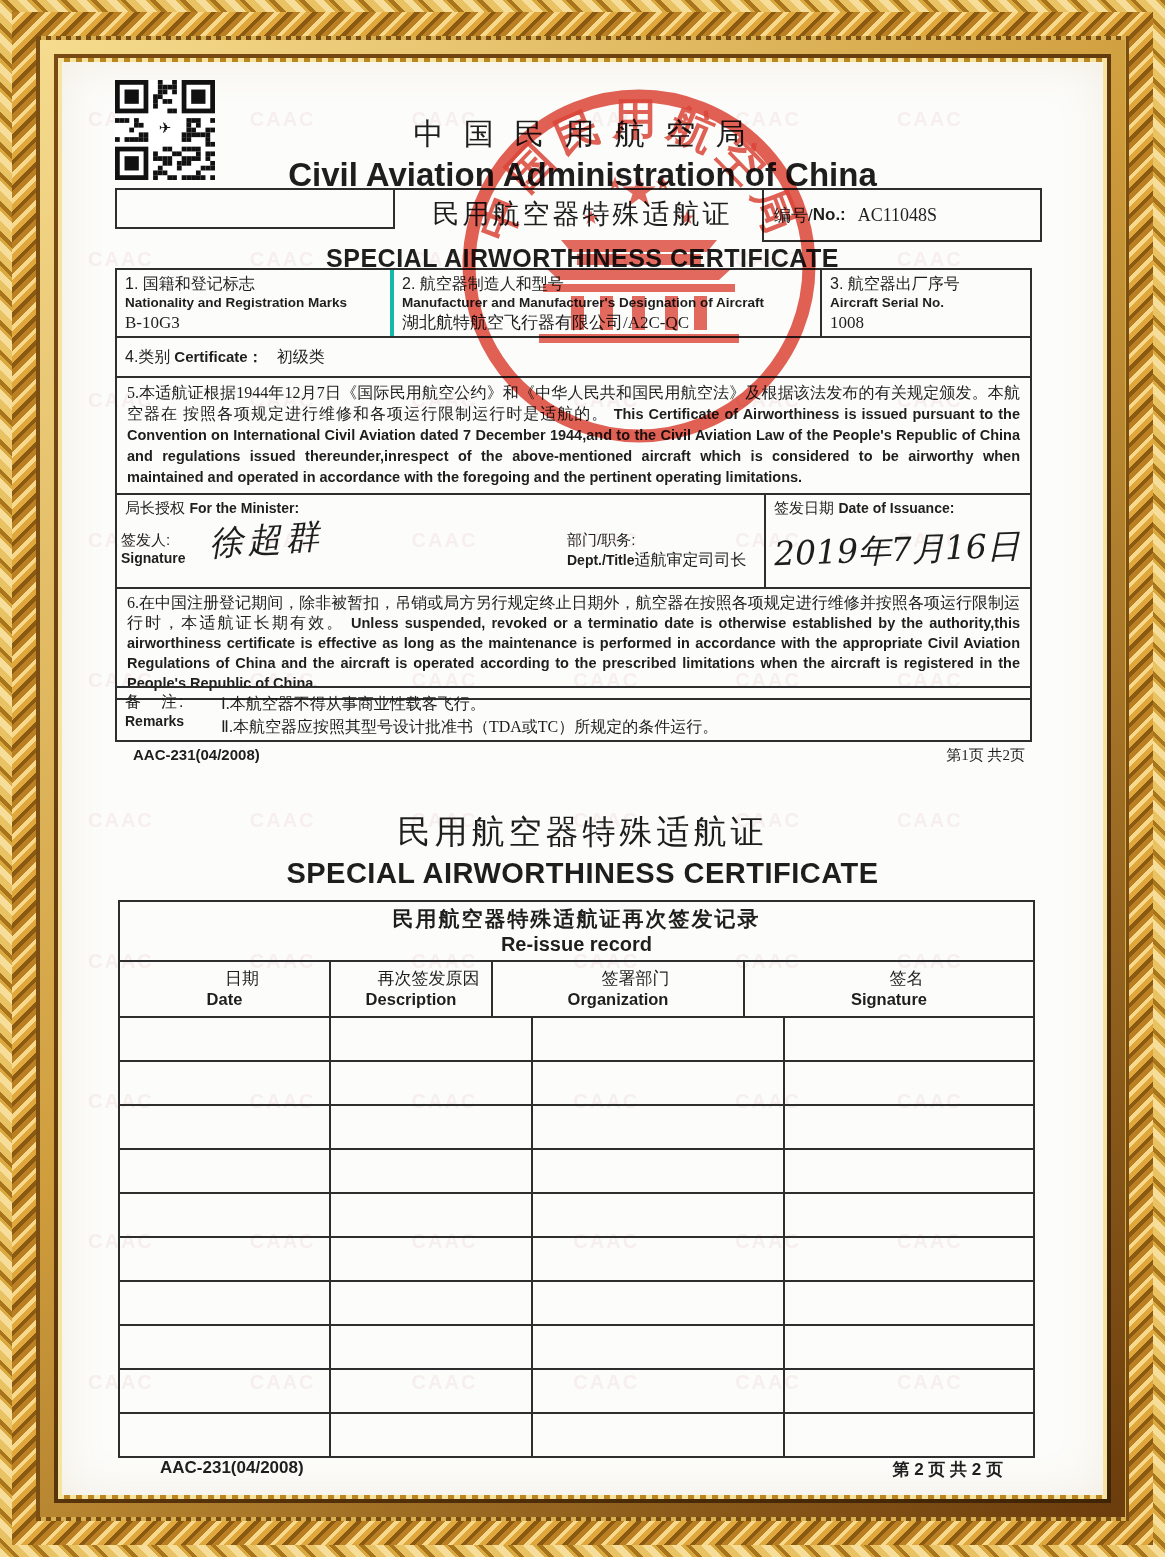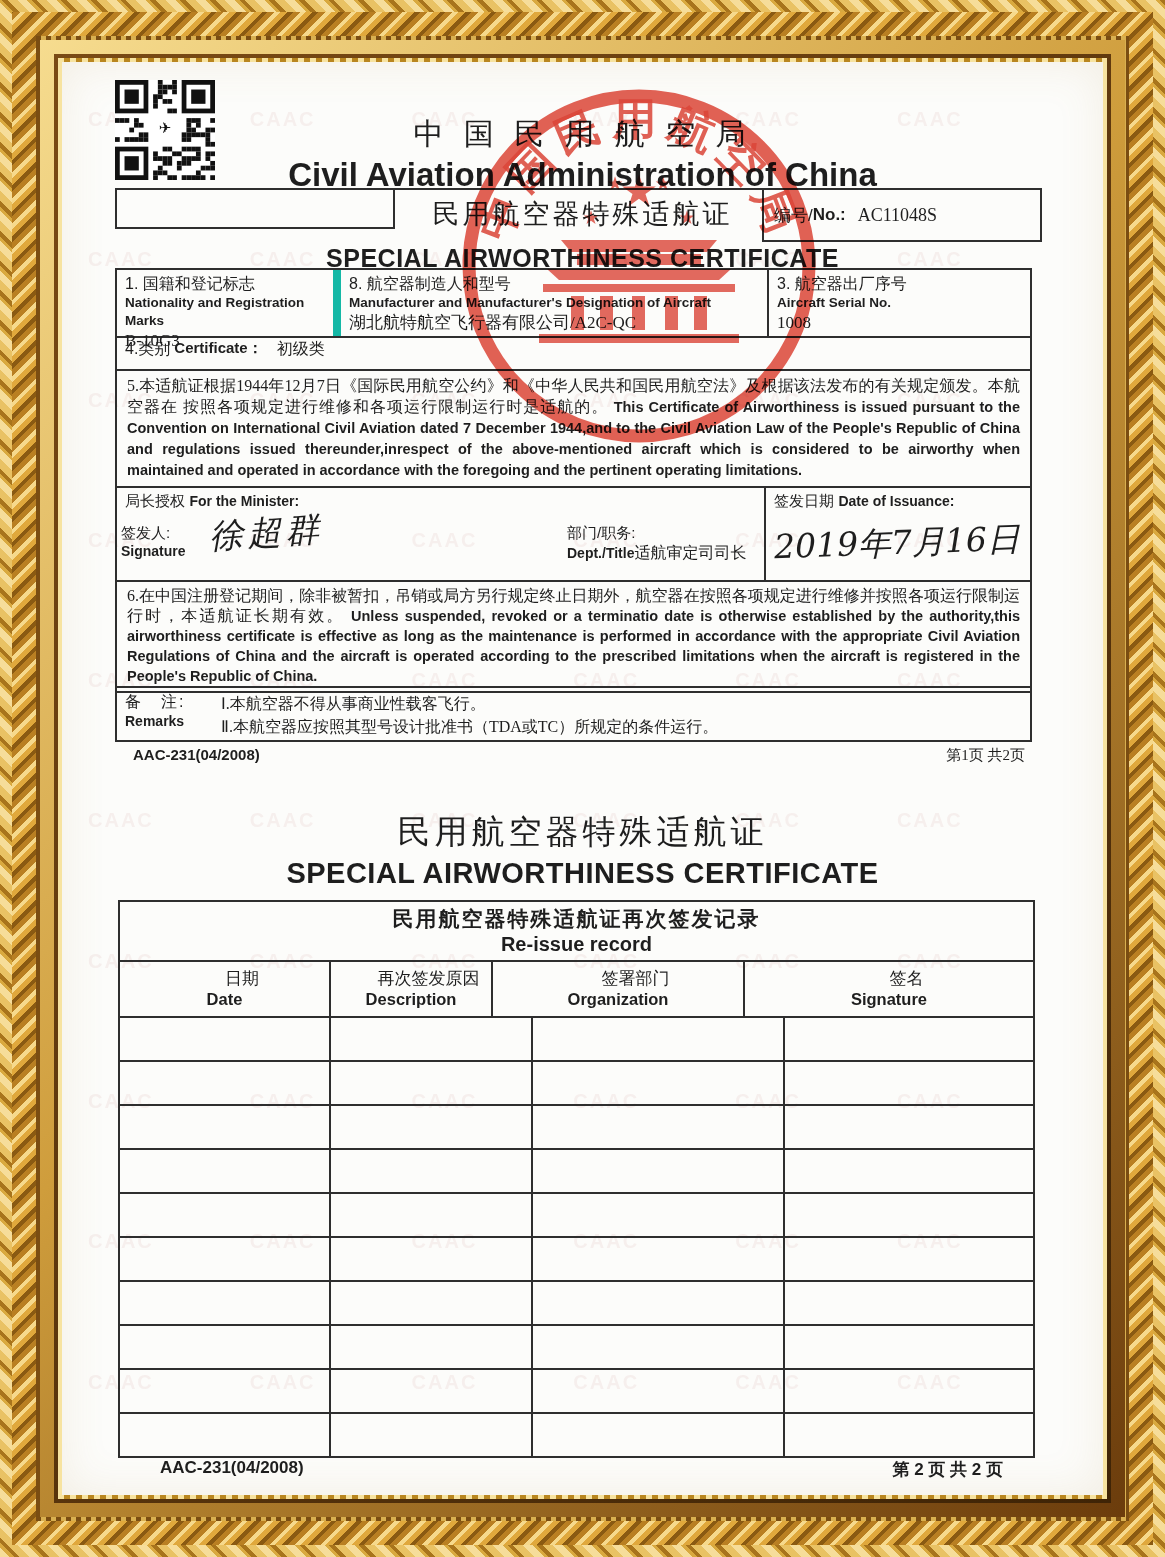--- a/index.html
+++ b/index.html
@@ -37,7 +37,7 @@
   .t1{left:53px;top:206px;width:917px;border:2px solid #2e2e2e;box-sizing:border-box;background:transparent;}
   .r1{display:flex;height:66px;}
   .cell{box-sizing:border-box;padding:3px 8px;}
-  .c1{width:224px;border-right:8px solid #14b8a6;}
+  .c1{width:277px;border-right:4px solid #14b8a6;}
   .c2{width:428px;border-right:2px solid #2e2e2e;}
   .c3{flex:1;}
   .lab-cn{font-size:16px;line-height:21px;}

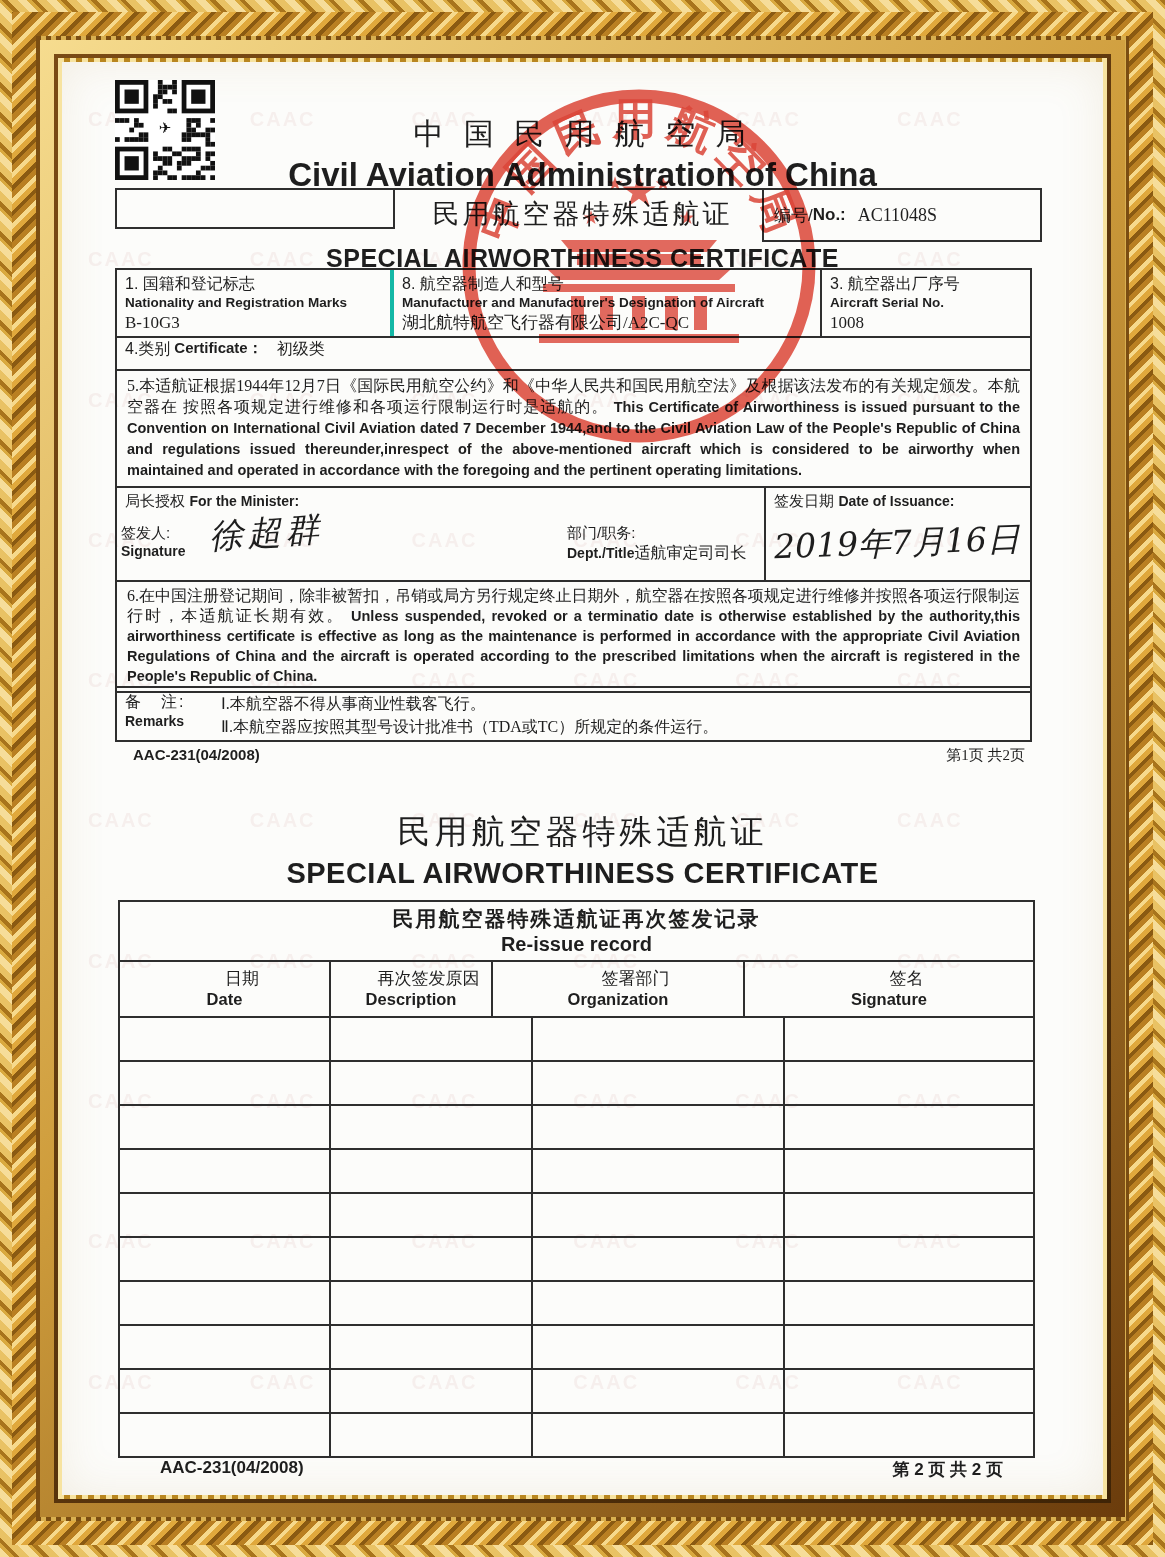--- a/index.html
+++ b/index.html
@@ -305,7 +305,7 @@
           <div class="val">B-10G3</div>
         </div>
         <div class="cell c2">
-          <div class="lab-cn">8.  航空器制造人和型号</div>
+          <div class="lab-cn">2.  航空器制造人和型号</div>
           <div class="lab-en">Manufacturer and Manufacturer's Designation of Aircraft</div>
           <div class="val">湖北航特航空飞行器有限公司/A2C-QC</div>
         </div>

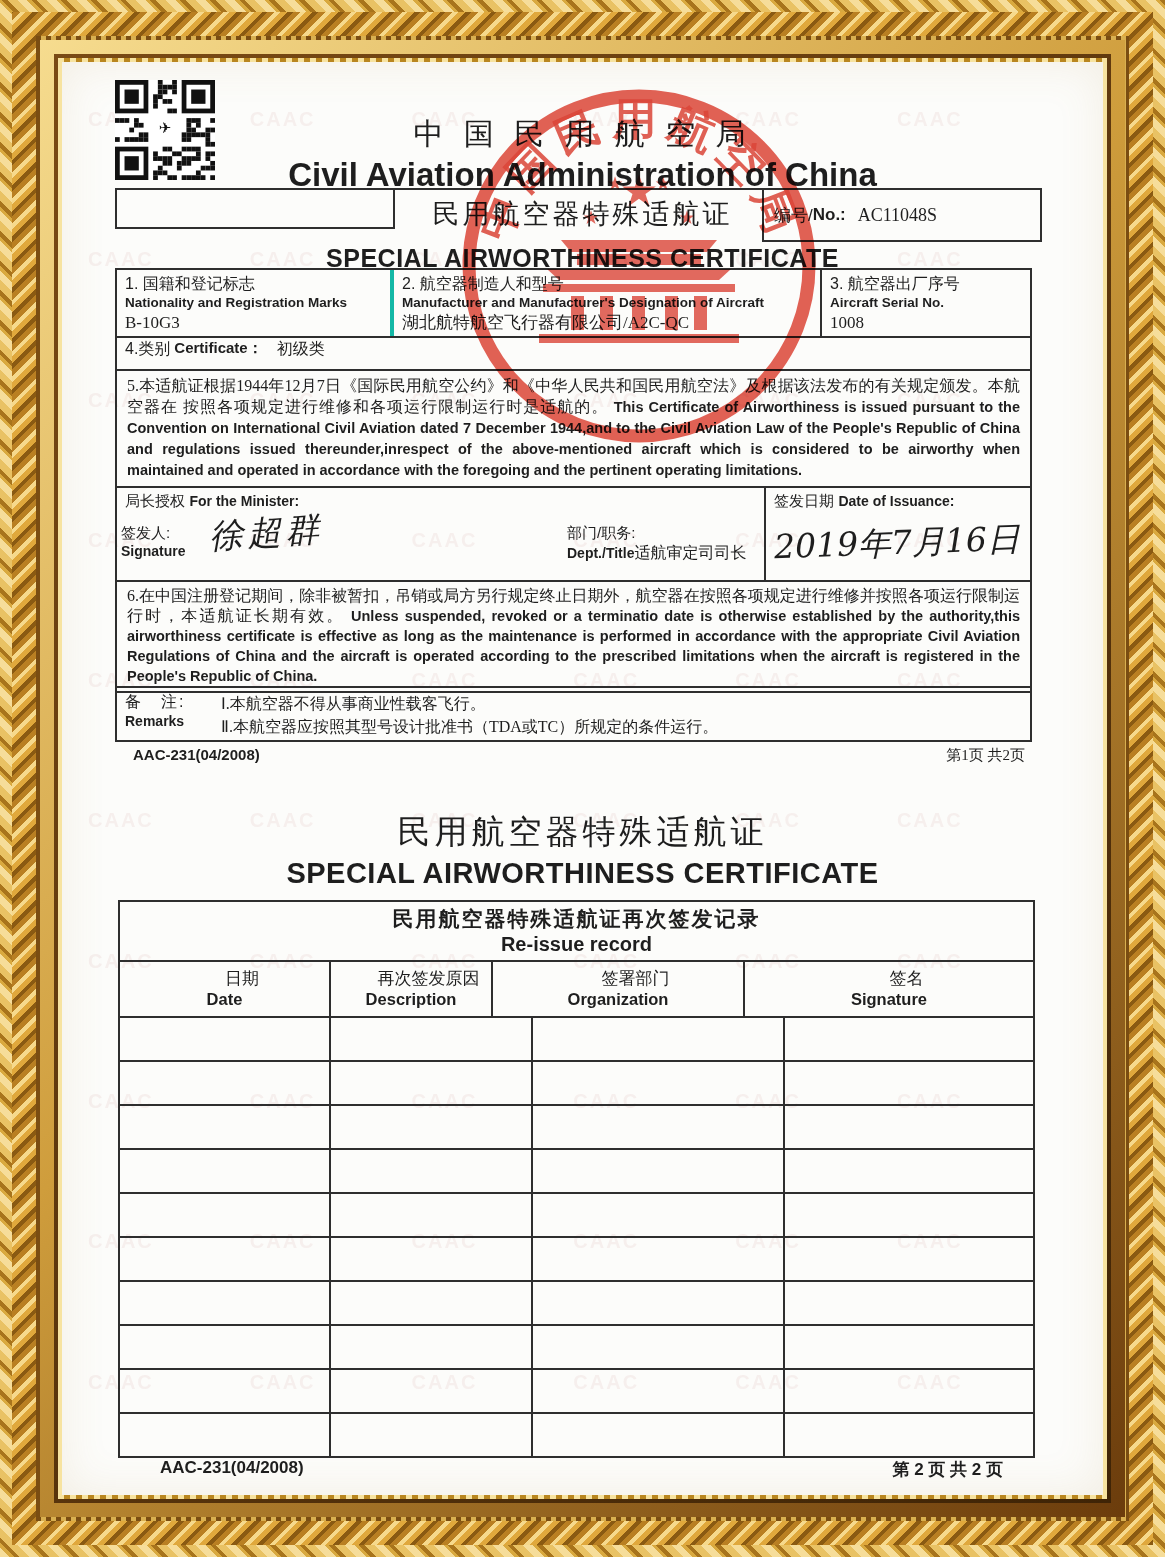--- a/index.html
+++ b/index.html
@@ -43,7 +43,7 @@
   .lab-cn{font-size:16px;line-height:21px;}
   .lab-en{font-size:13.5px;font-weight:700;line-height:18px;}
   .val{font-family:"Liberation Serif",serif;font-size:17px;line-height:22px;}
-  .r2{height:33px;border-top:2px solid #2e2e2e;box-sizing:border-box;padding:1px 8px;display:flex;align-items:flex-start;}
+  .r2{height:33px;border-top:2px solid #2e2e2e;box-sizing:border-box;padding:19px 8px;display:flex;align-items:center;}
   .r2 .zh{font-size:16px;}
   .r2 .bd{font-size:15px;font-weight:700;margin-left:4px;}
   .r2 .vv{font-size:16px;font-family:"Liberation Serif",serif;margin-left:14px;}

